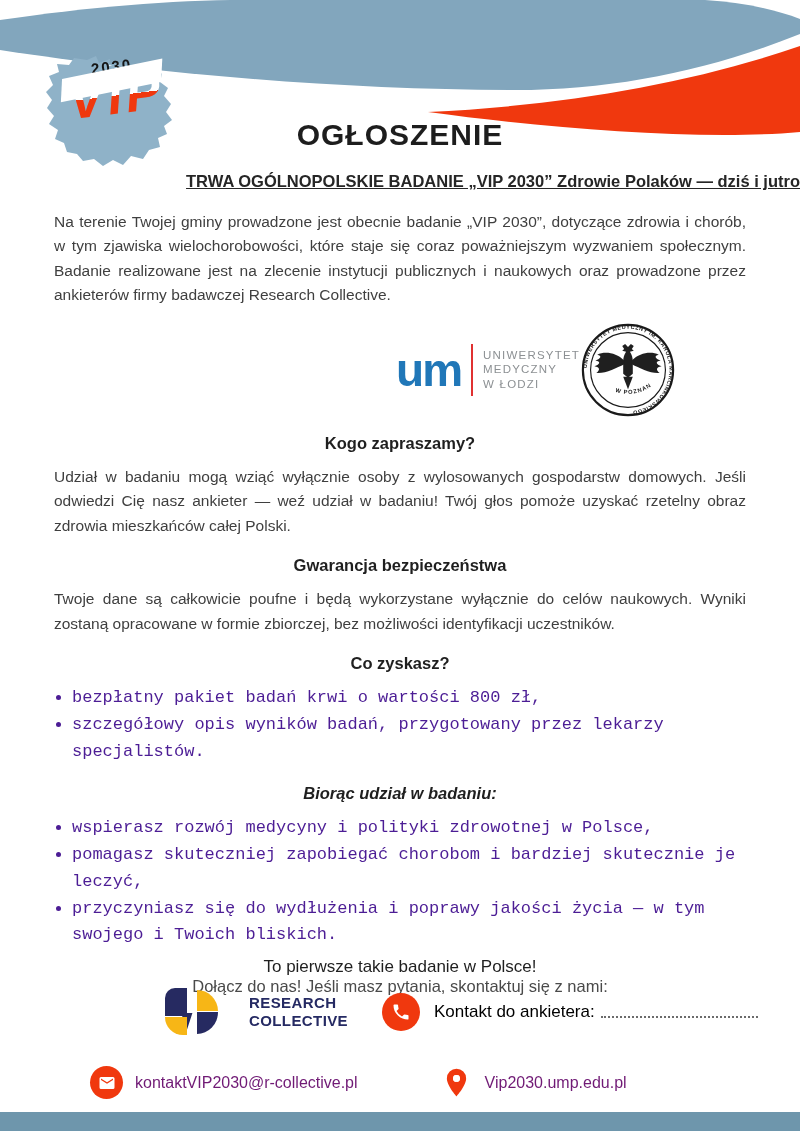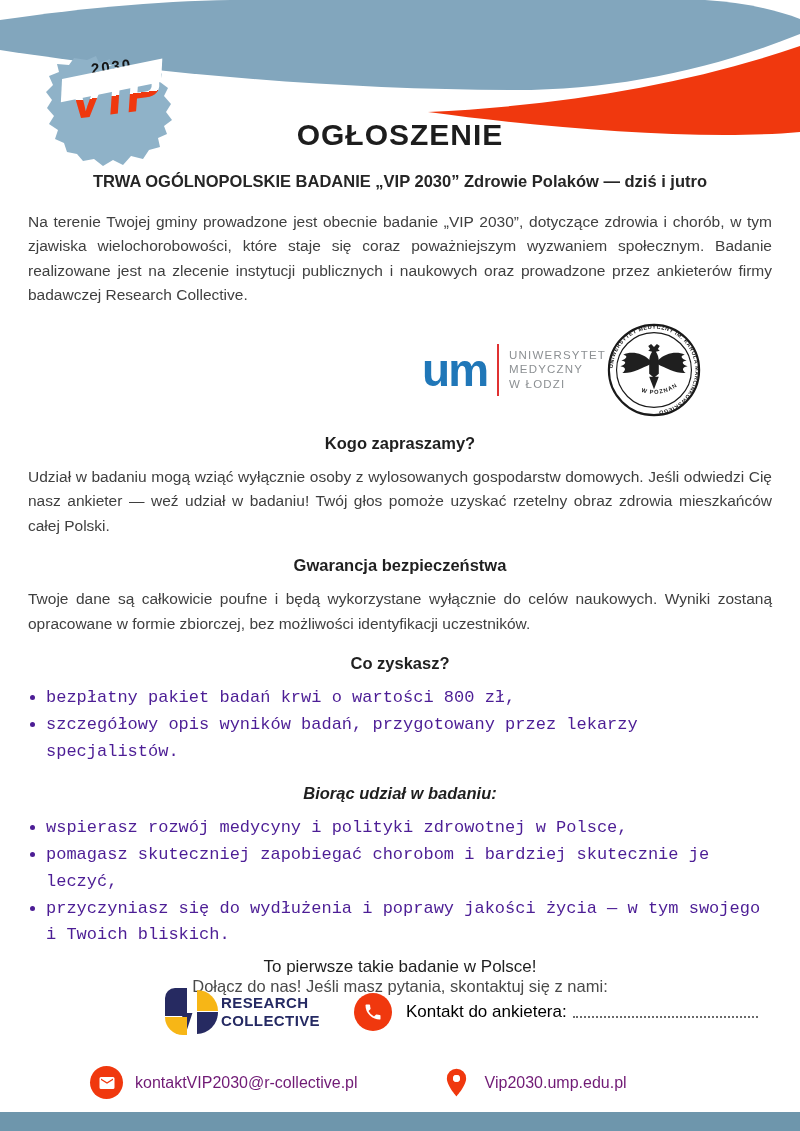--- a/index.html
+++ b/index.html
@@ -13,8 +13,8 @@
   .vip-logo { position:absolute; left:30px; top:26px; width:168px; height:150px; }
   .page-title { position:absolute; top:118px; left:0; width:100%; text-align:center;
                 font-size:30px; font-weight:800; letter-spacing:1px; color:#1d1d1d; }
-  .page-subtitle { position:absolute; top:172px; left:0; width:100%; text-align:center;
-                   font-size:16.5px; font-weight:700; color:#262626; }
+  .page-subtitle { position:absolute; top:172px; left:0; width:100%; text-align:right;
+                   font-size:16.5px; font-weight:700; color:#262626;text-decoration:underline; }
 
   
   .content { padding:0 28px; }

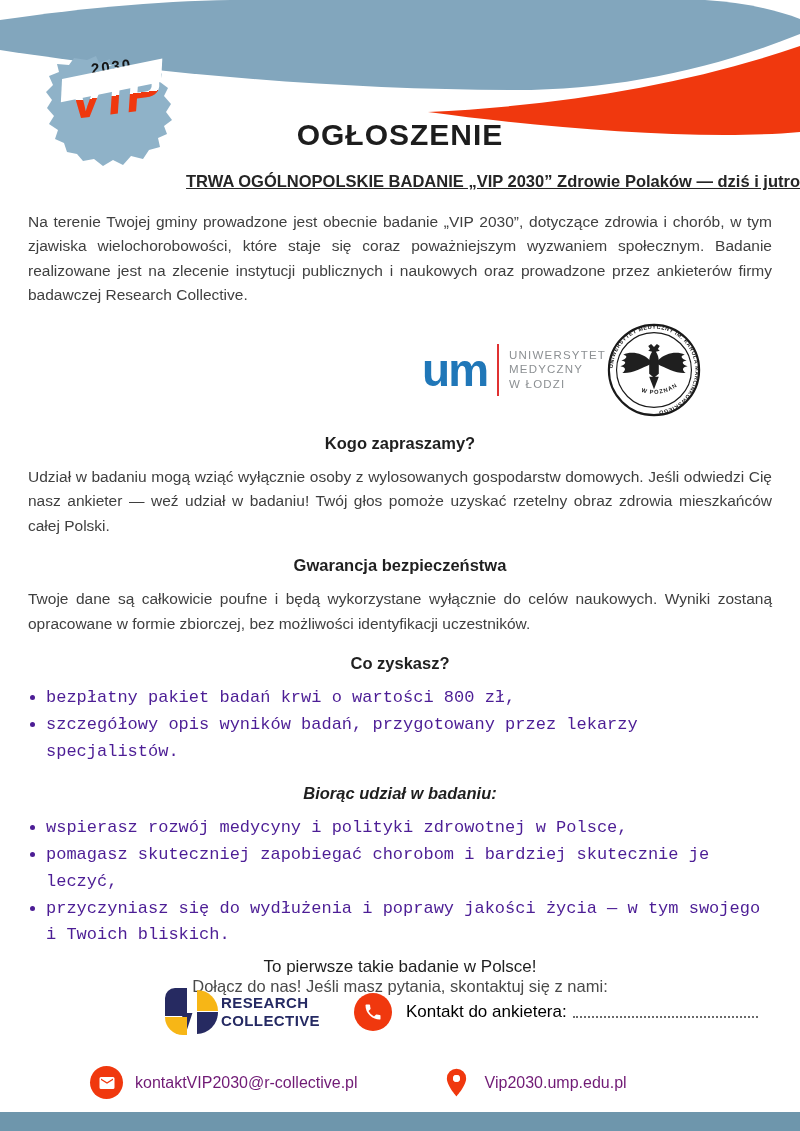--- a/index.html
+++ b/index.html
@@ -17,7 +17,7 @@
                    font-size:16.5px; font-weight:700; color:#262626;text-decoration:underline; }
 
   
-  .content { padding:0 28px; }
+  .content { padding:0 54px; }
   .para { font-size:15.5px; line-height:1.58; text-align:justify; color:#3f3f3f; margin-top:10px; }
 
   

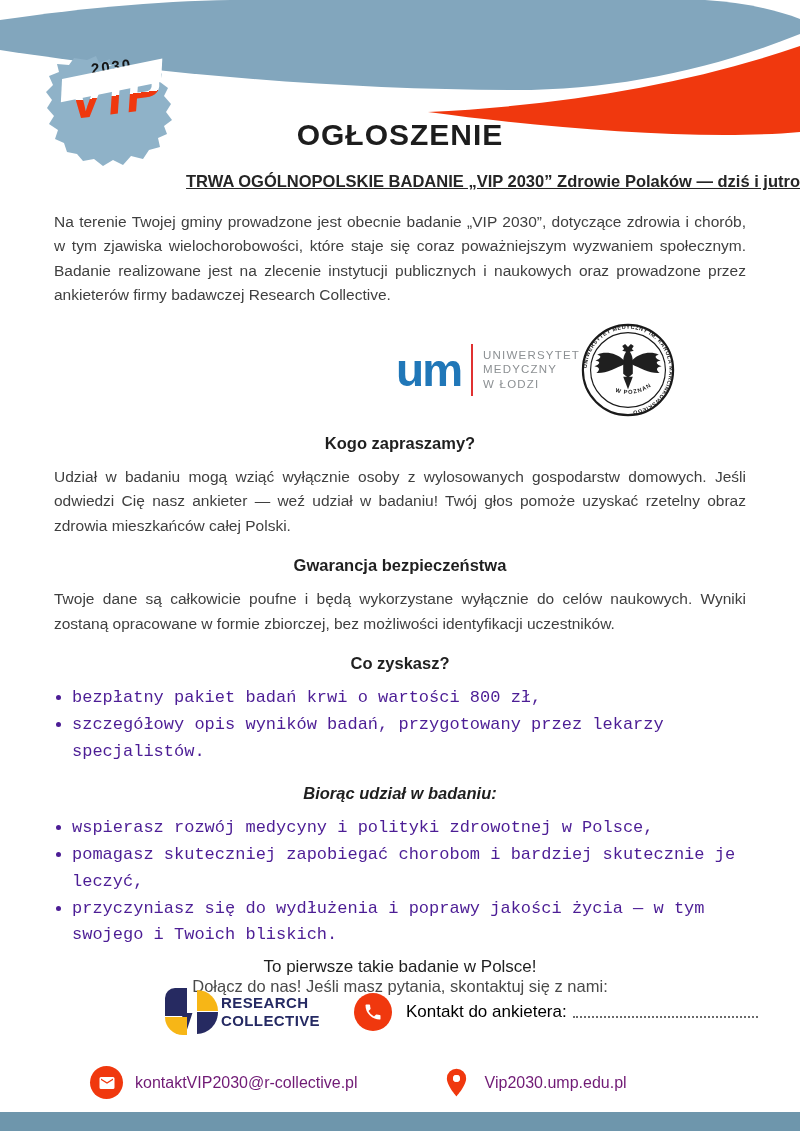--- a/index.html
+++ b/index.html
@@ -44,7 +44,7 @@
 
   
   .contact-row { position:absolute; top:988px; left:40px; right:42px; display:flex; align-items:center; }
-  .rc-logo { display:flex; align-items:center; gap:0; margin-left:88px;padding-left:37px; }
+  .rc-logo { display:flex; align-items:center; gap:28px; margin-left:88px;padding-left:37px; }
   .rc-mark { position:relative; width:56px; height:47px; }
   .rc-mark div { position:absolute; }
   .rc-a1 { left:0; top:0; width:22px; height:28px; background:#262a61; border-radius:10px 0 0 0; }

